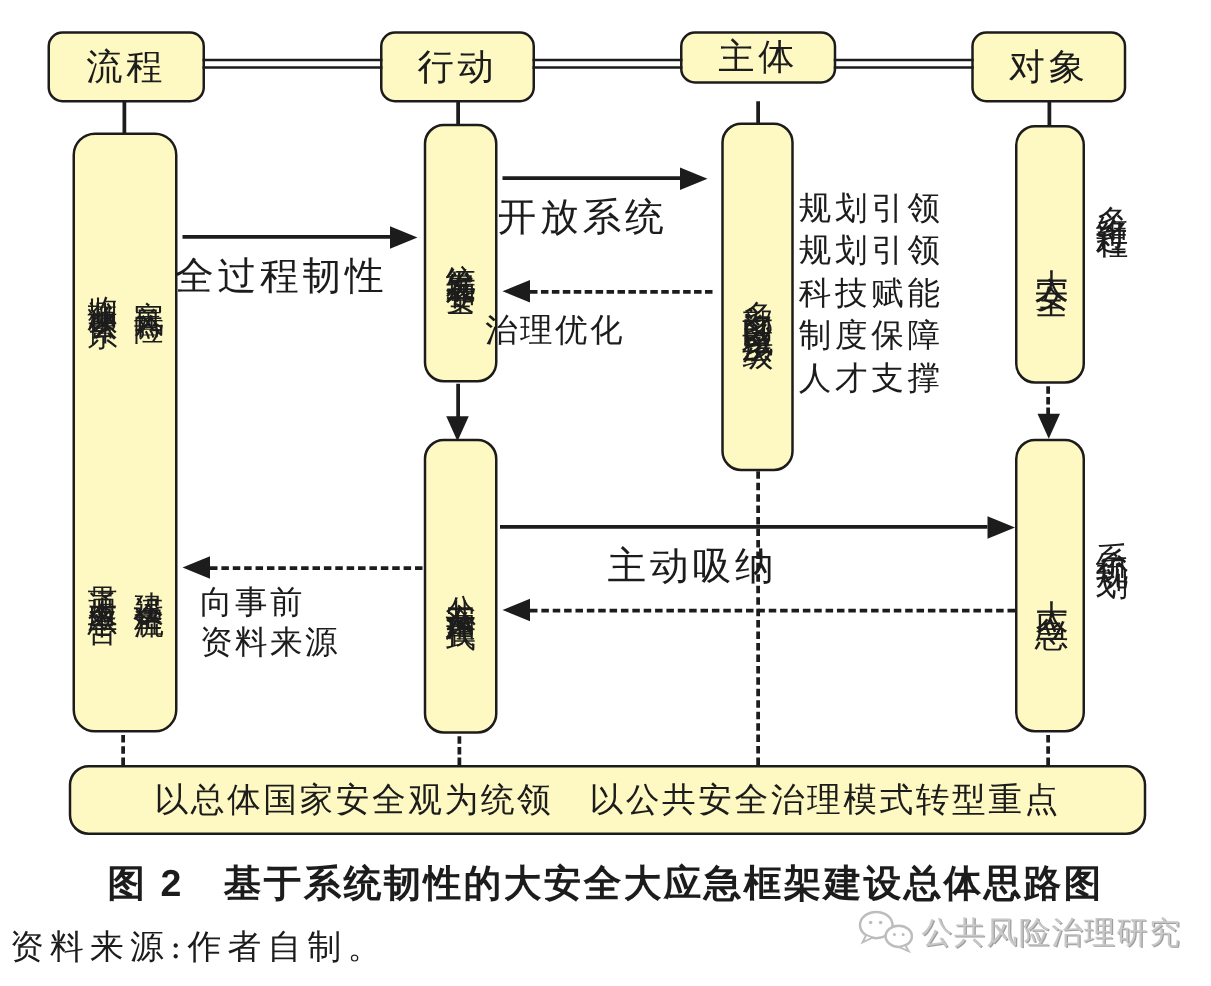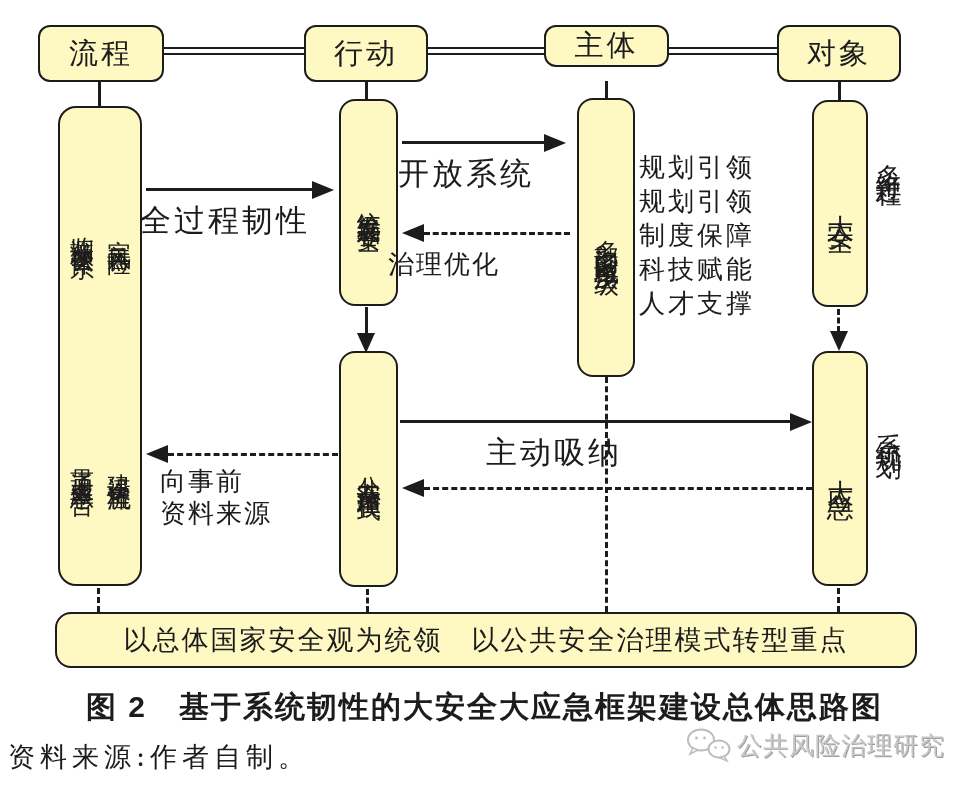--- a/index.html
+++ b/index.html
@@ -94,8 +94,8 @@
   <div class="notes" style="left:639px;top:150px;">
     <div>规划引领</div>
     <div>规划引领</div>
+    <div>科技赋能</div>
     <div>制度保障</div>
-    <div>科技赋能</div>
     <div>人才支撑</div>
   </div>
 

